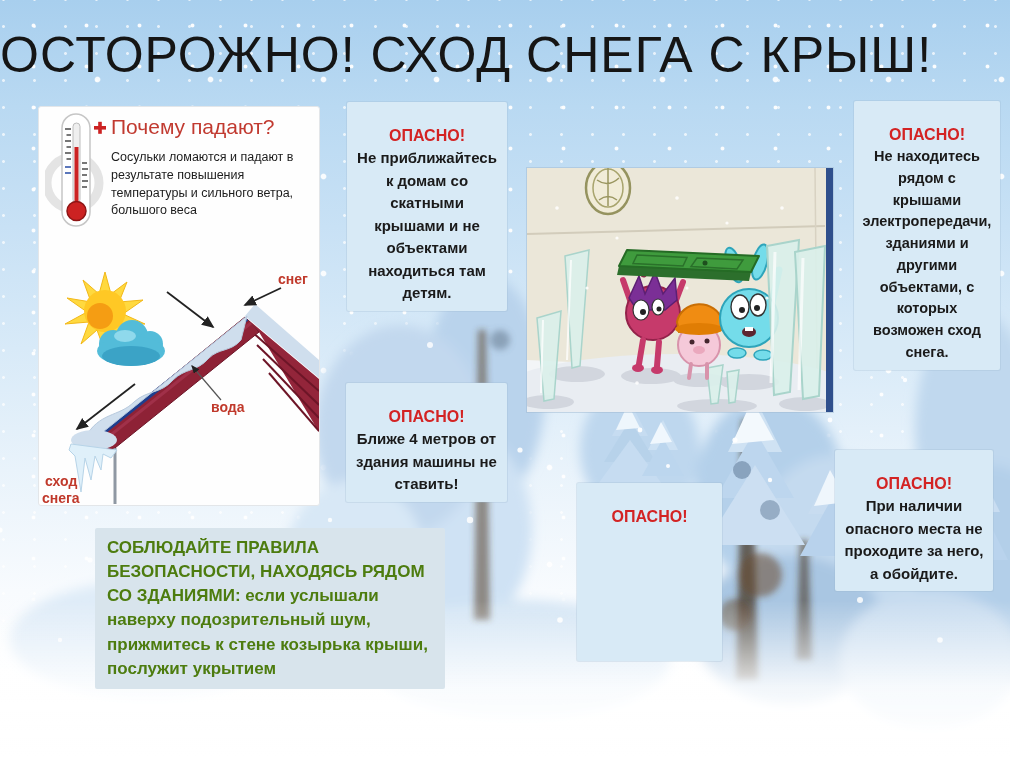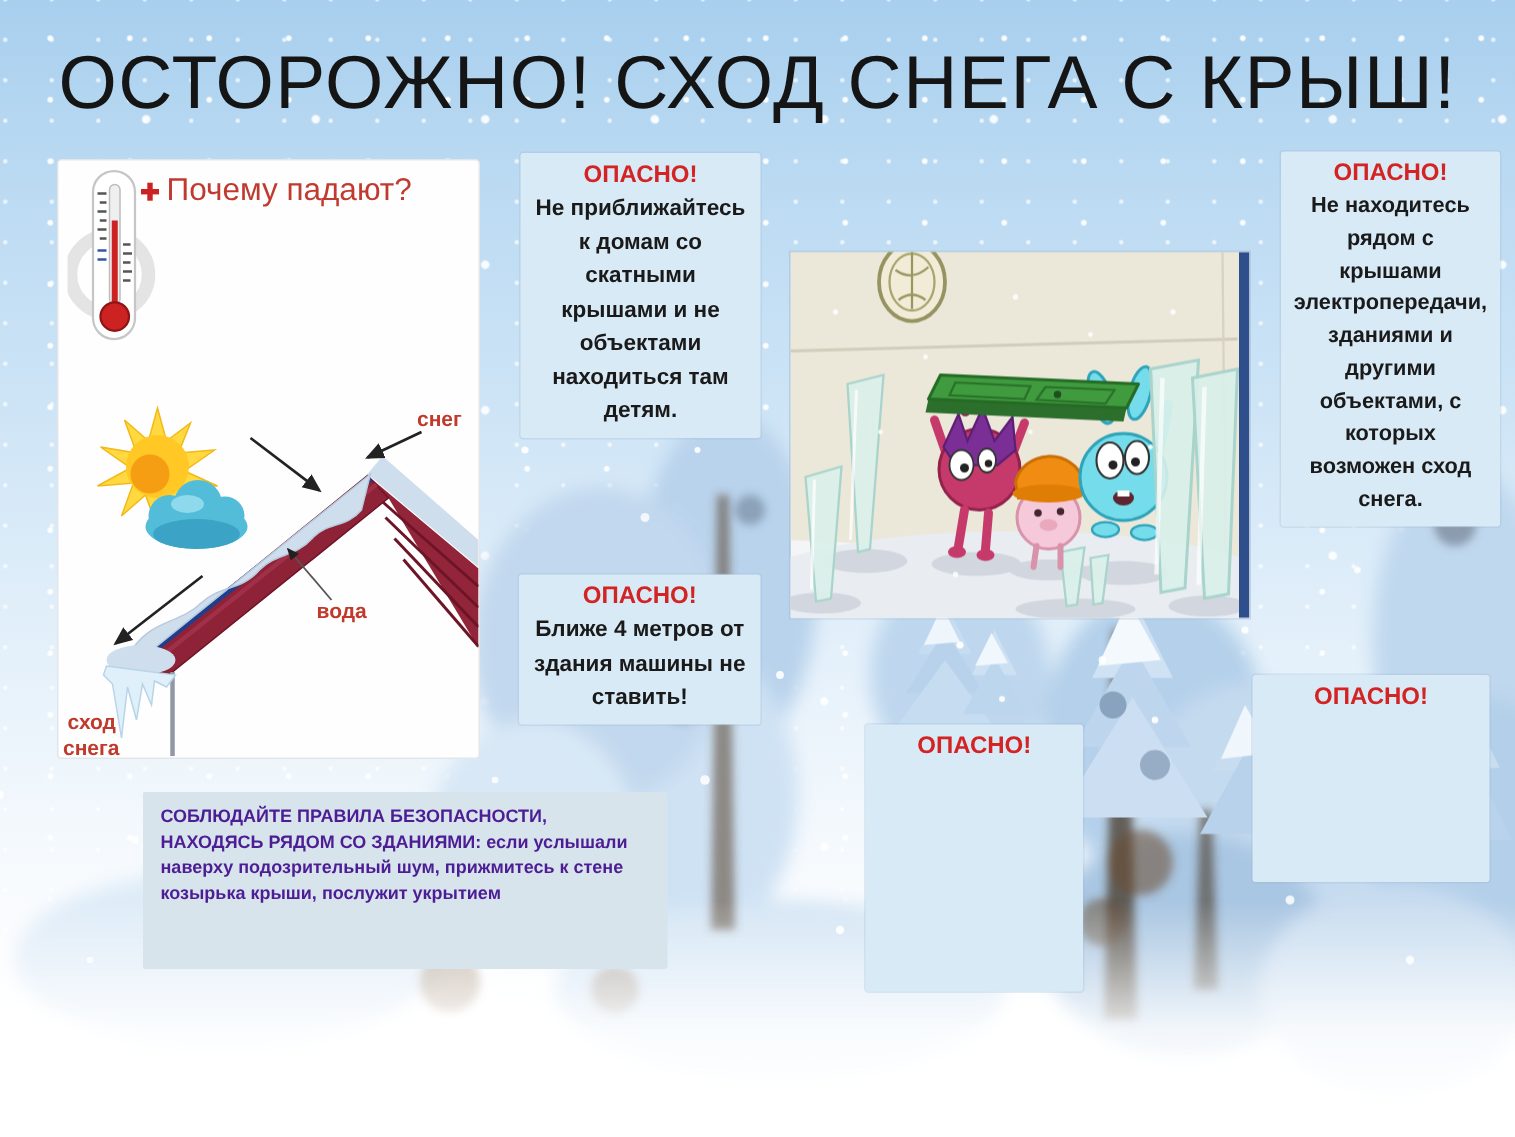--- a/index.html
+++ b/index.html
@@ -17,7 +17,7 @@
   }
   .bg-svg{position:absolute;left:0;top:0;z-index:0;}
   .title{
-    position:absolute; left:0; top:26px; width:100%; text-align:center;
+    position:absolute; left:0; top:26px; width:100%; 
     font-size:50px; font-weight:400; letter-spacing:1px; color:#151515; z-index:3;
     white-space:nowrap;
   }

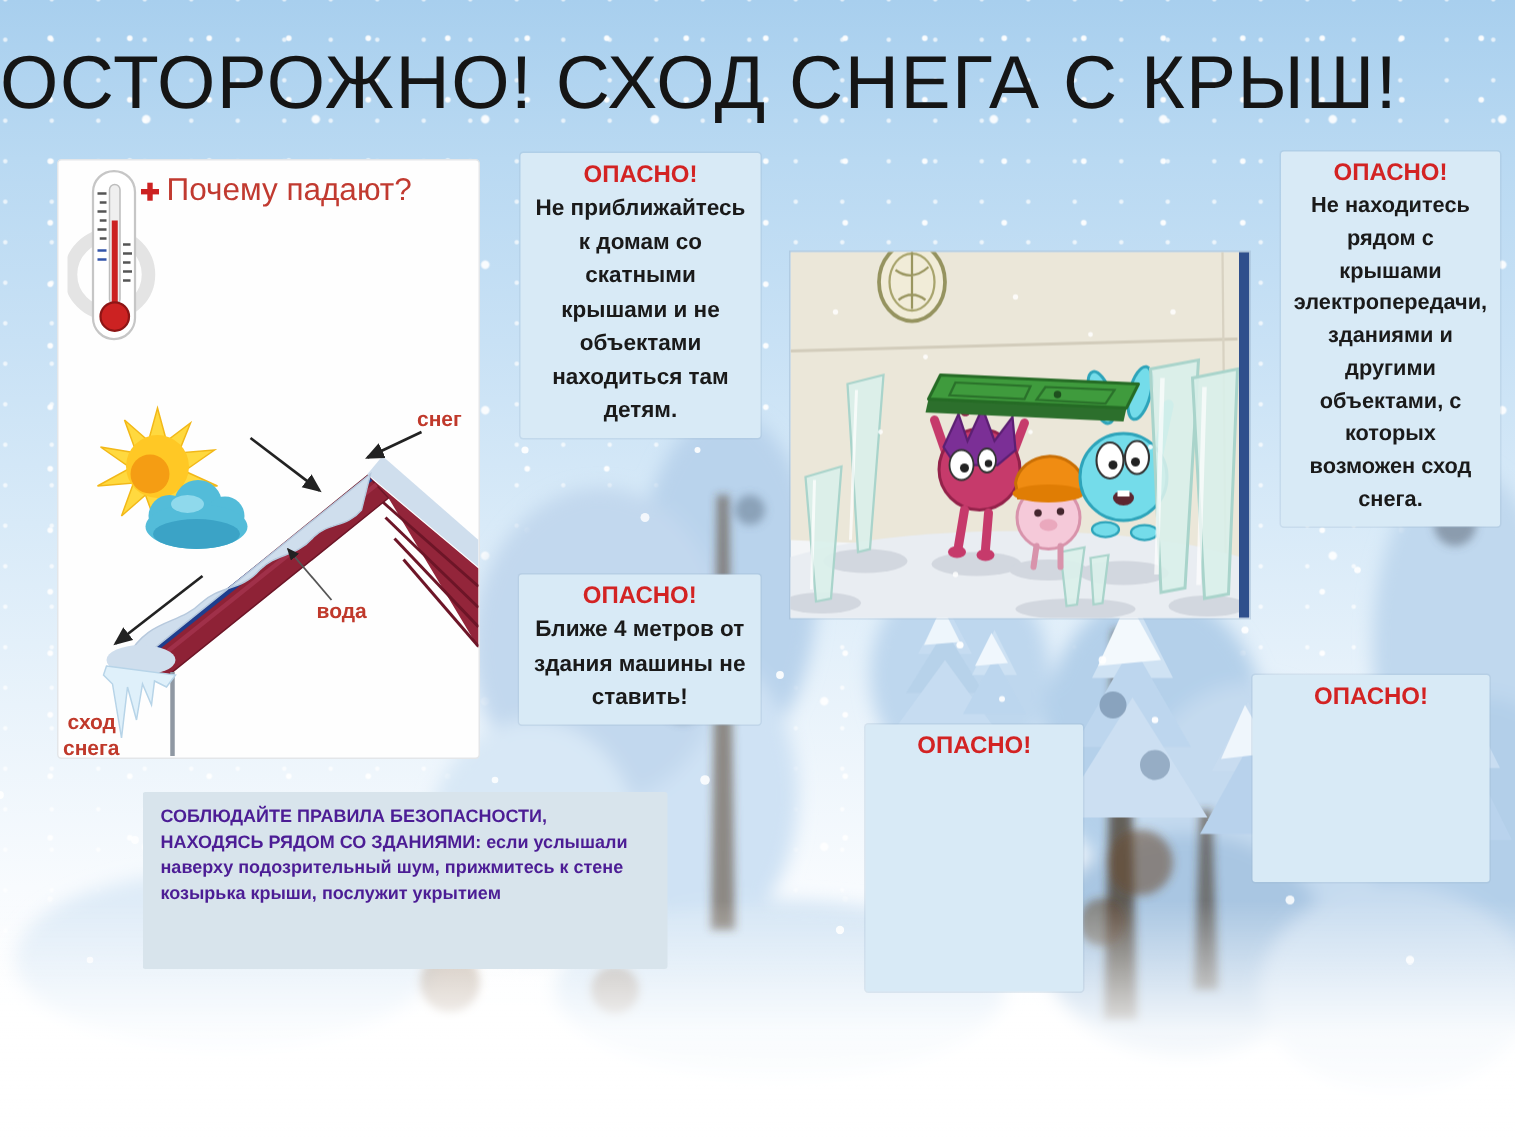--- a/index.html
+++ b/index.html
@@ -44,7 +44,7 @@
     padding:6px 8px; box-sizing:border-box; text-align:center;
     box-shadow:0 0 0 1px rgba(150,180,205,.25);
   }
-  .d-head{font-size:16px; font-weight:700; color:#d32323; margin-bottom:2px;}
+  .d-head{font-size:16px; font-weight:700; color:#d32323; margin-bottom:2px;margin-top:19px;}
   .d-text{font-size:15px; font-weight:700; color:#1a1a1a; line-height:1.5;}
   .danger.b4 .d-text{font-size:14.5px;}
   .rules{

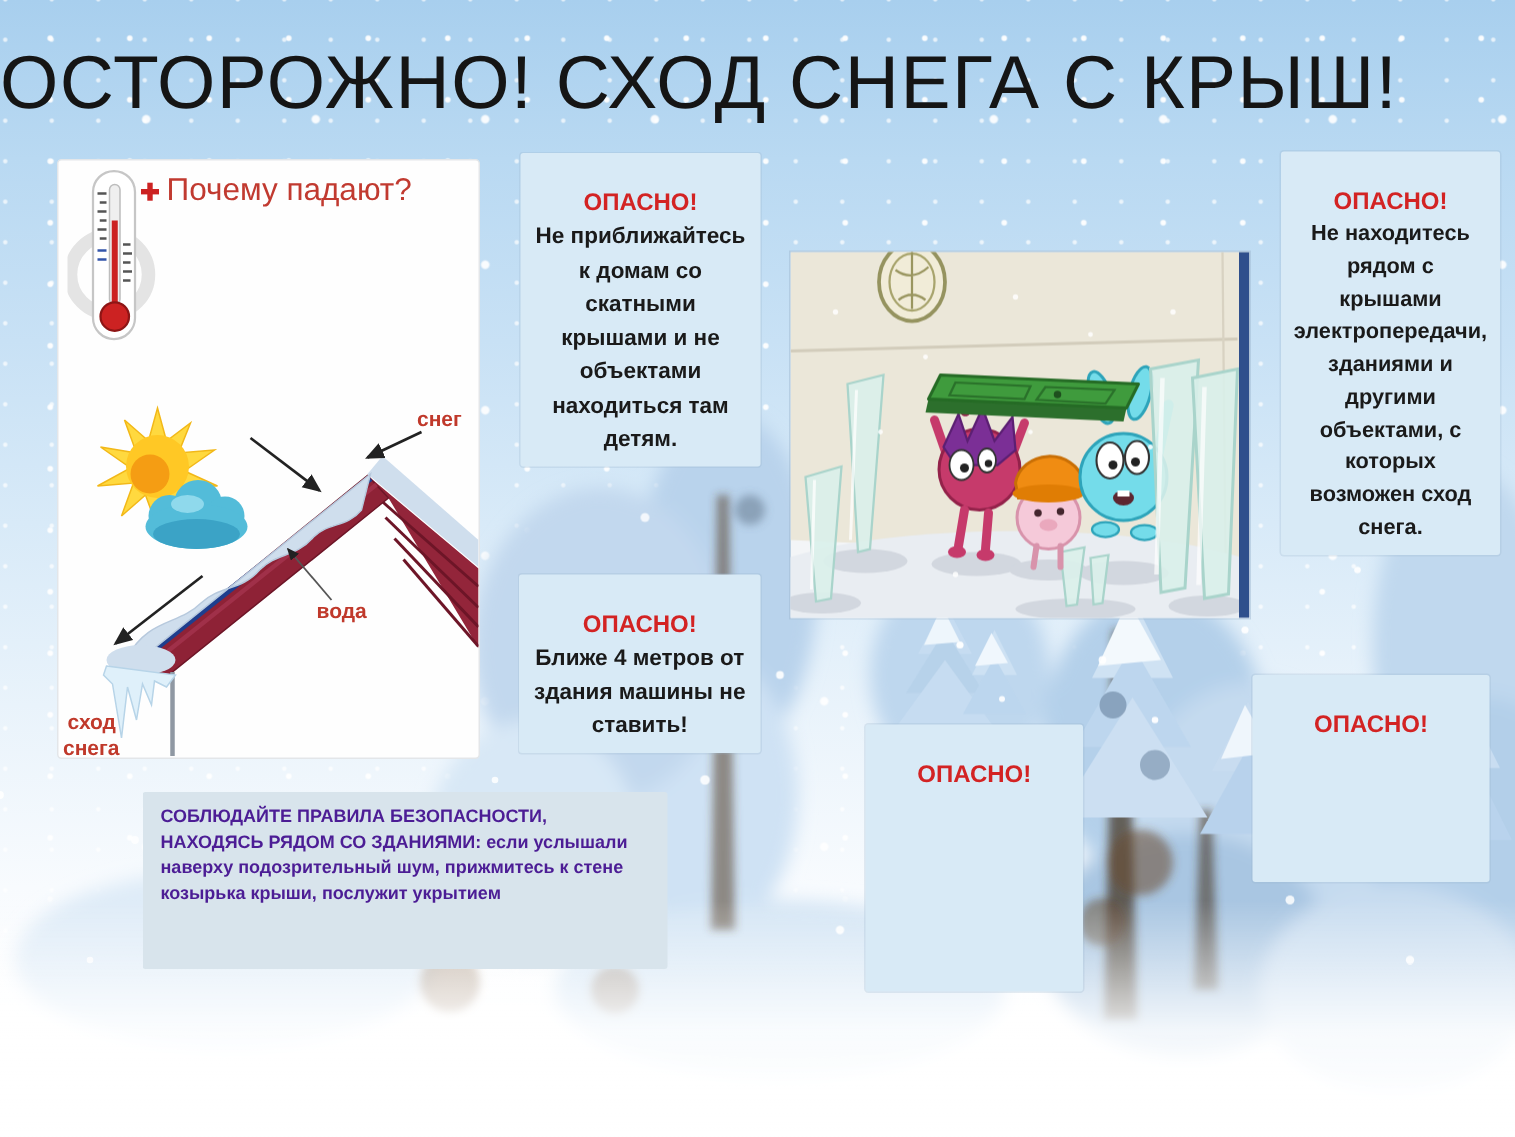--- a/index.html
+++ b/index.html
@@ -200,6 +200,7 @@
         </g>
     </svg>
     <h2>Почему падают?</h2>
+    <div class="p1">Сосульки ломаются и падают в результате повышения температуры и сильного ветра, большого веса</div>
 
     <svg class="diagram" width="280" height="253" viewBox="0 0 280 253">
       <defs>

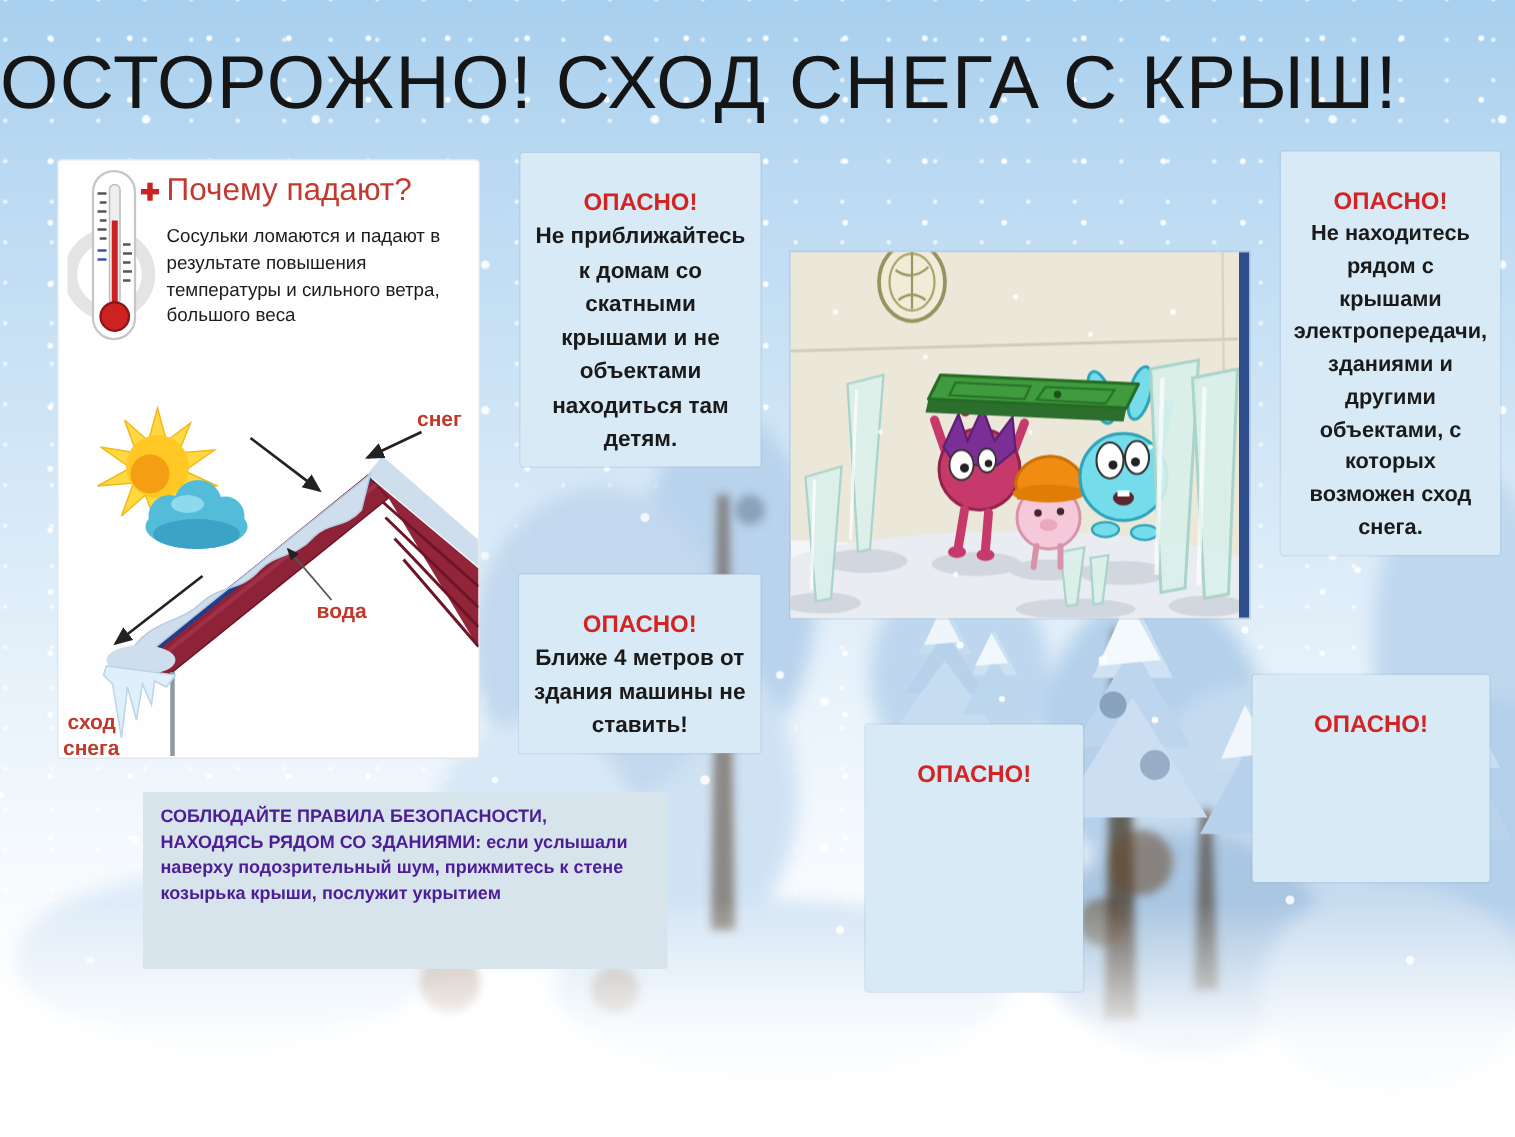--- a/index.html
+++ b/index.html
@@ -278,6 +278,7 @@
   </div>
   <div class="danger" style="left:835px;top:450px;width:158px;min-height:138px">
     <div class="d-head">ОПАСНО!</div>
+    <div class="d-text">При наличии опасного места не проходите за него, а обойдите.</div>
   </div>
 
   <div class="rules"><span>СОБЛЮДАЙТЕ ПРАВИЛА БЕЗОПАСНОСТИ, НАХОДЯСЬ РЯДОМ СО ЗДАНИЯМИ:</span><span> если услышали наверху подозрительный шум, прижмитесь к стене козырька крыши, послужит укрытием</span></div>

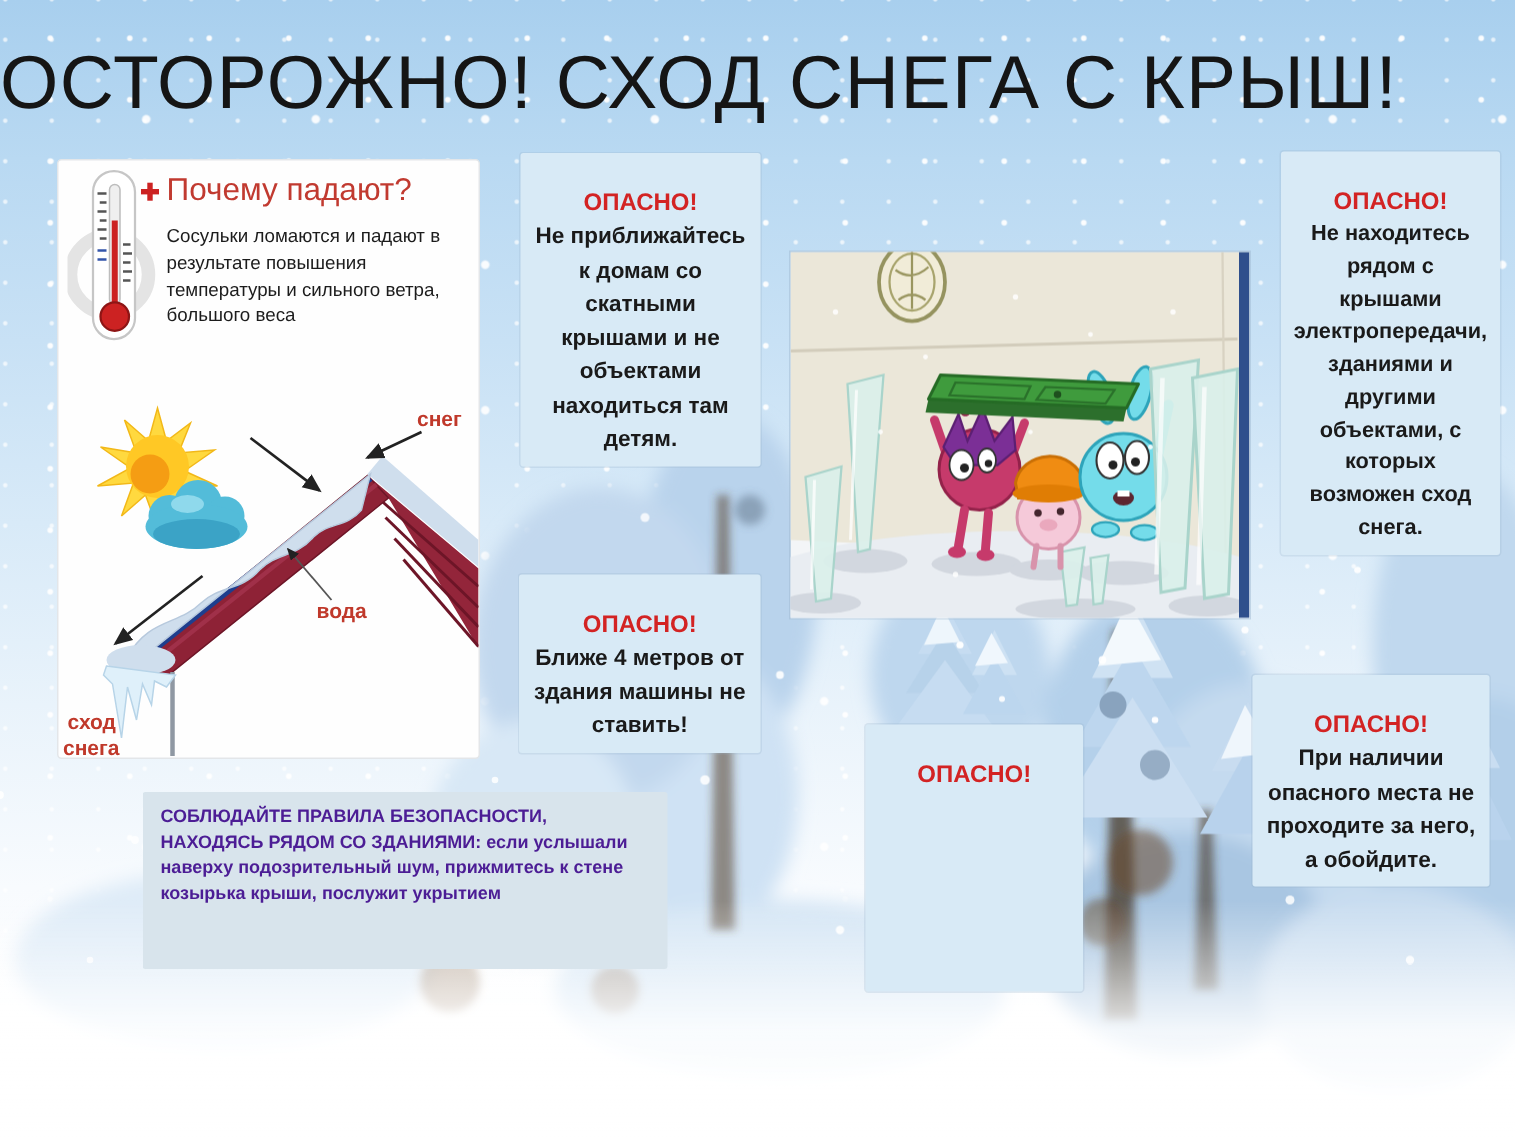--- a/index.html
+++ b/index.html
@@ -50,7 +50,7 @@
   .rules{
     position:absolute; left:95px; top:528px; width:350px; min-height:118px;
     background:#d8e4ec; border-radius:2px; z-index:2; padding:8px 12px; box-sizing:border-box;
-    font-size:12px; font-weight:700; color:#4c1d95; line-height:1.42;
+    font-size:17px; font-weight:700; color:#4d7c0f; line-height:1.42;
   }
   .figure{
     position:absolute; left:527px; top:168px; width:306px; height:244px; z-index:2;

